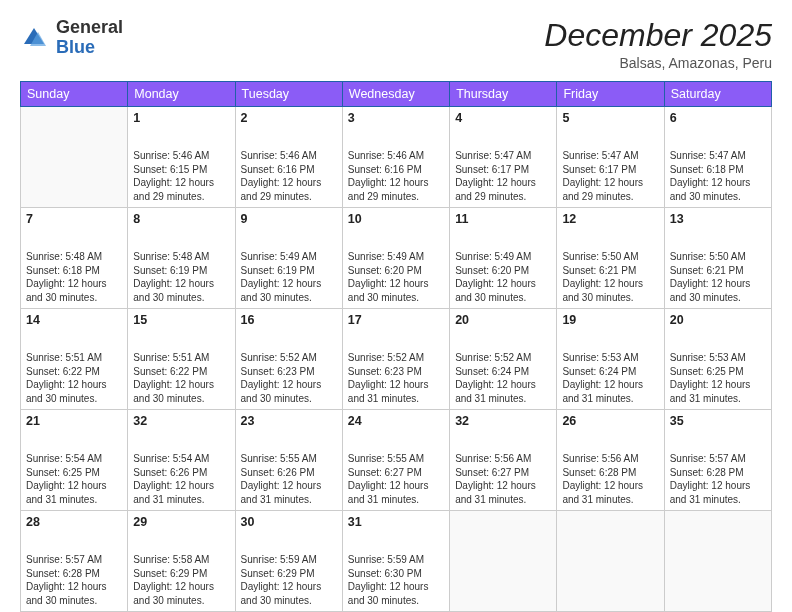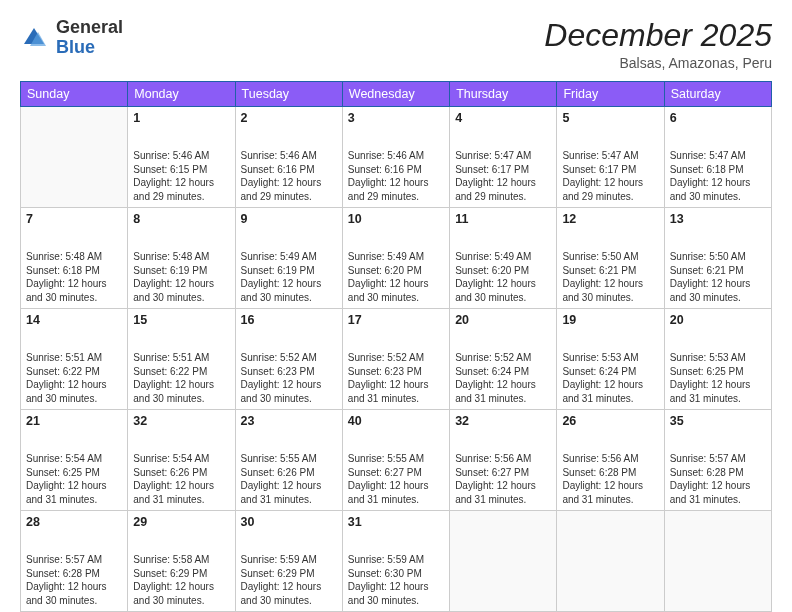--- a/index.html
+++ b/index.html
@@ -299,7 +299,7 @@
 and 31 minutes.</div>
           </td>
           <td>
-            <span class="day-num">40</span>
+            <span class="day-num">24</span>
             <div class="cell-text" style="white-space: pre-line;">Sunrise: 5:55 AM
 Sunset: 6:27 PM
 Daylight: 12 hours

